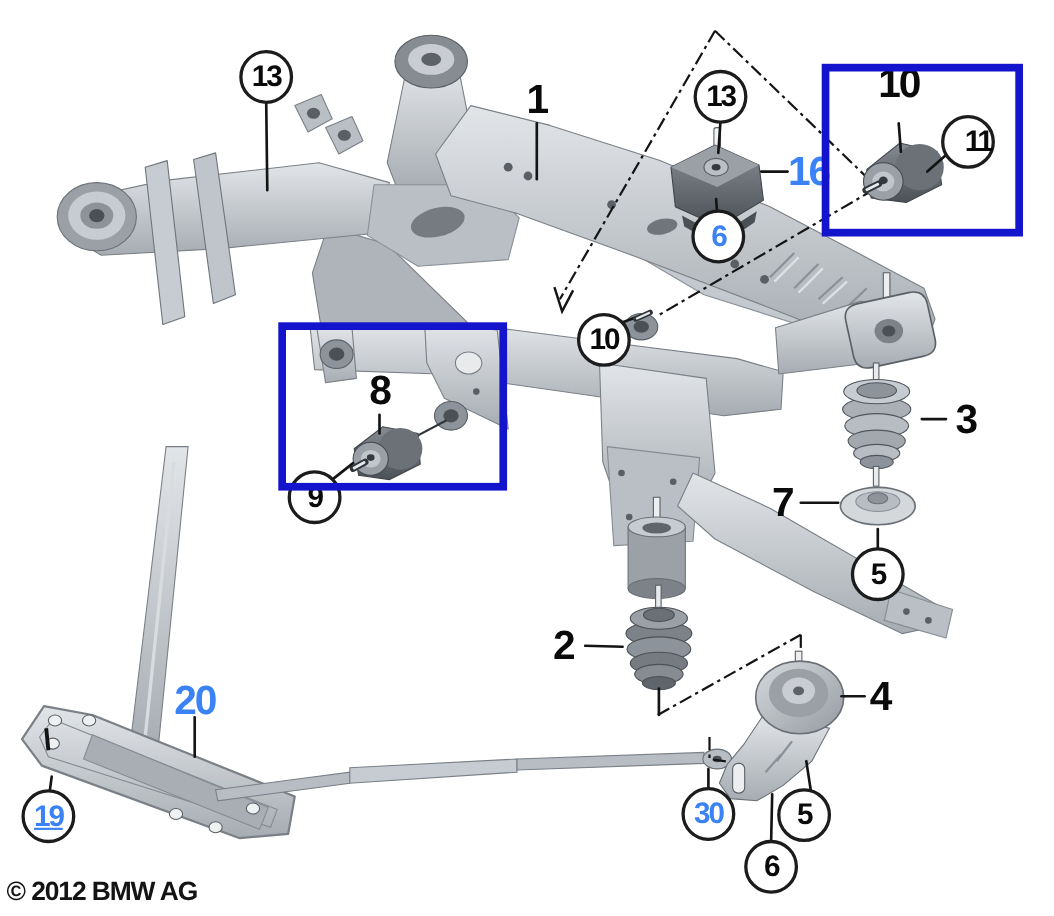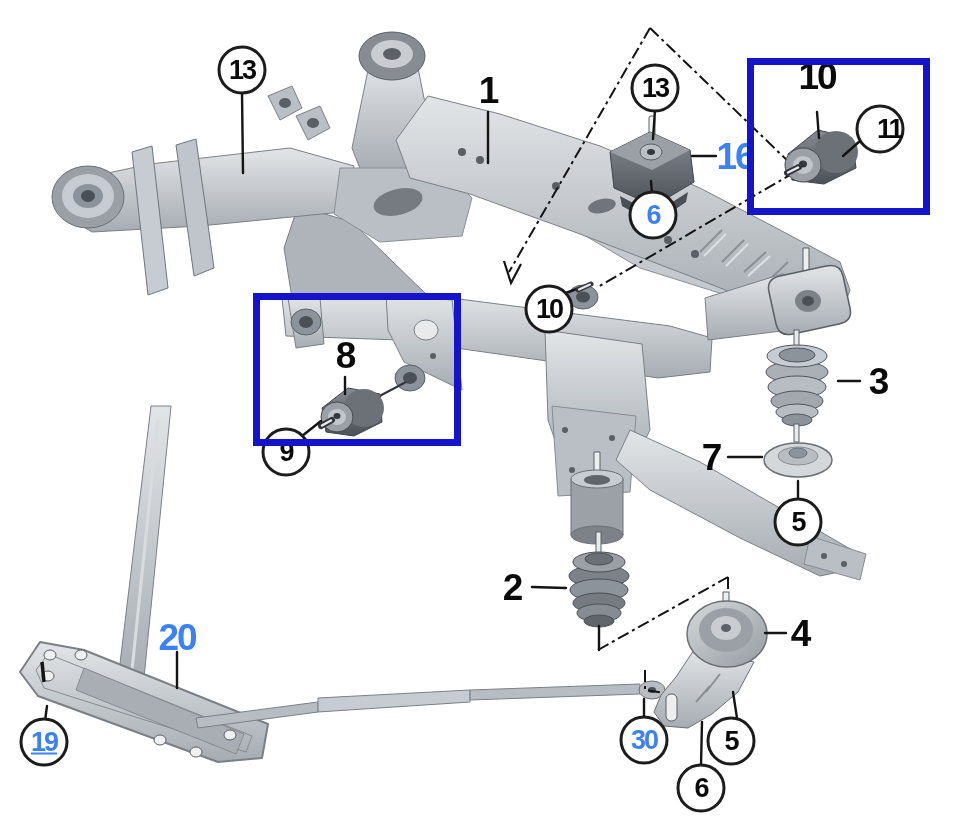--- a/index.html
+++ b/index.html
@@ -341,6 +341,7 @@
       </div>
     </div>
 
+  <div id="copyright">© 2012 BMW AG</div>
 <div class="highlight-box" style="left: 747px; top: 58px; width: 183px; height: 157px; border-color: rgb(20, 20, 204);"></div>
     <div class="highlight-box" style="left: 253px; top: 293px; width: 208px; height: 153px; border-color: rgb(20, 20, 204);"></div>
   </div>

